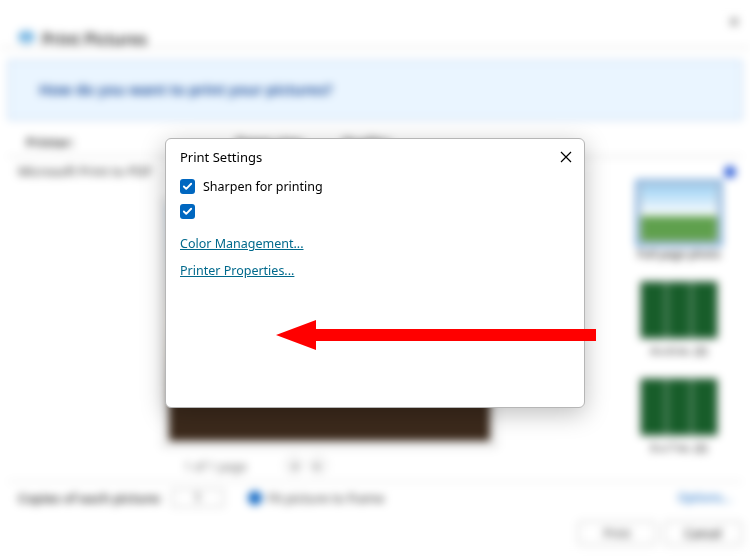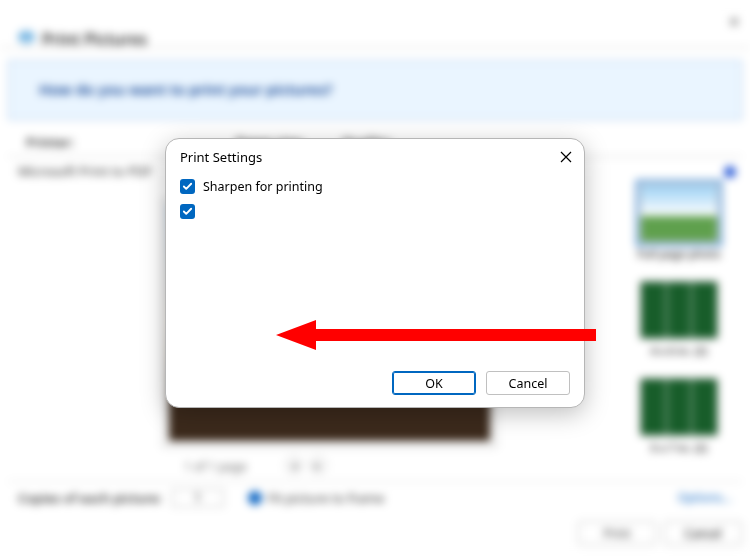--- a/index.html
+++ b/index.html
@@ -48,7 +48,7 @@
       position: absolute; top: 138px; left: 165px; width: 420px; height: 270px;
       background: #fff;
       border: 1px solid #b6b6b6;
-      border-radius: 14px;
+      border-radius: 6px;
       box-shadow: 0 6px 24px rgba(0,0,0,0.25);
       display: flex; flex-direction: column;
     }

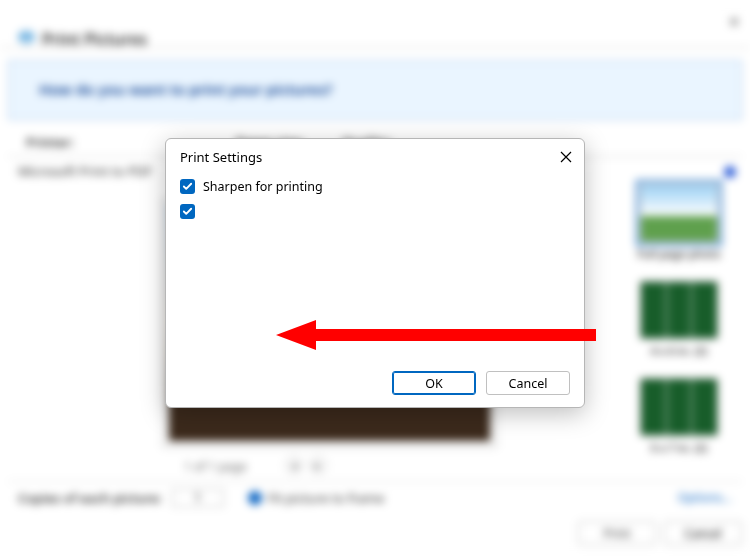--- a/index.html
+++ b/index.html
@@ -152,6 +152,10 @@
       <span class="opt-text">
       </span>
     </div>
+    <div class="links">
+      <span class="linklike">Color Management...</span>
+      <span class="linklike">Printer Properties...</span>
+    </div>
   </div>
   <div class="dlg-buttons">
     <span class="w-btn default">OK</span>

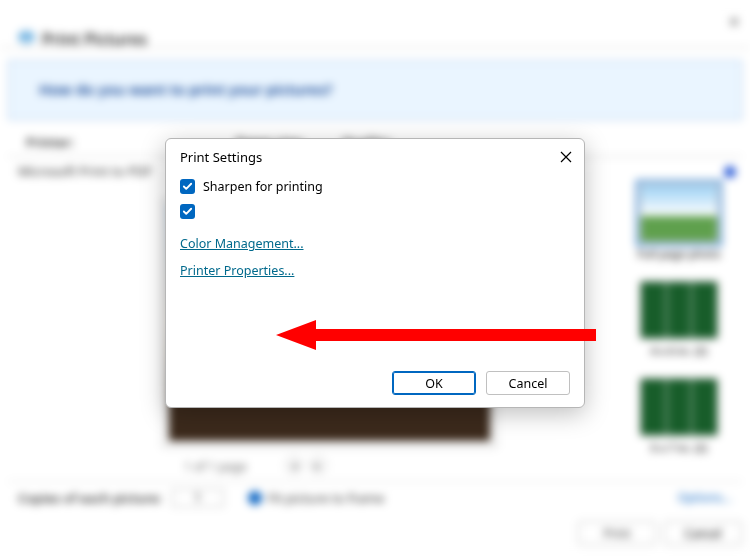--- a/index.html
+++ b/index.html
@@ -157,10 +157,6 @@
       <span class="linklike">Printer Properties...</span>
     </div>
   </div>
-  <div class="dlg-buttons">
-    <span class="w-btn default">OK</span>
-    <span class="w-btn">Cancel</span>
-  </div>
 </div>
 
 <svg class="arrow-svg" viewBox="0 0 320 40">

